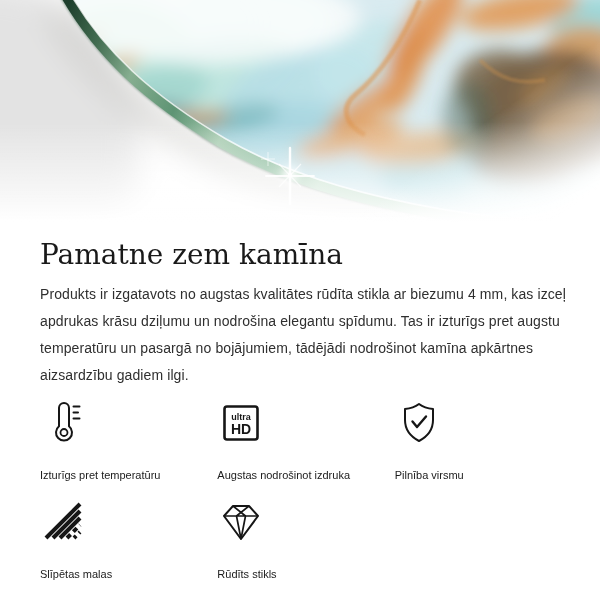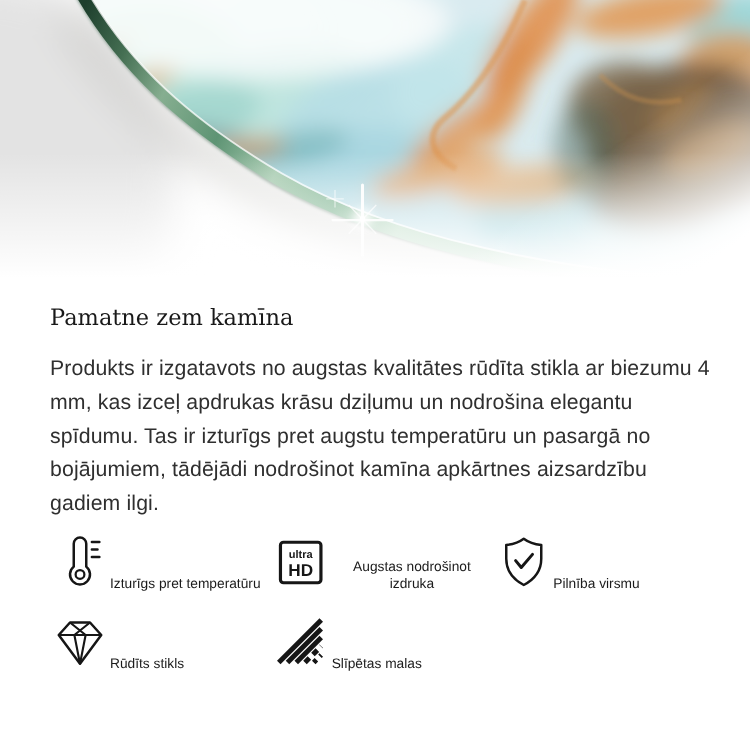--- a/index.html
+++ b/index.html
@@ -13,7 +13,7 @@
   .content{padding:0 28px 0 40px;}
   .heading{
     font-family:"DejaVu Serif","Liberation Serif",serif;
-    font-size:18px;line-height:33px;font-weight:400;
+    font-size:28px;line-height:33px;font-weight:400;
     color:#191919;margin:2px 0 0 0;
   }
   .heading span{display:block;}

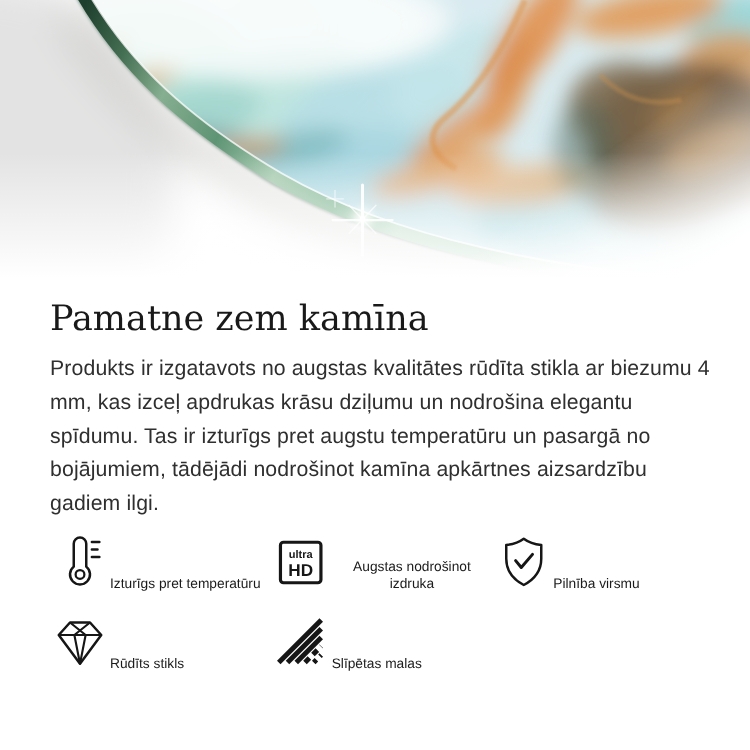--- a/index.html
+++ b/index.html
@@ -19,7 +19,7 @@
   .heading span{display:block;}
   .body-text{
     margin:10px 0 0 0;
-    font-size:17px;line-height:27px;color:#2f2f2f;
+    font-size:14px;line-height:27px;color:#2f2f2f;
     letter-spacing:.1px;
   }
   .features{

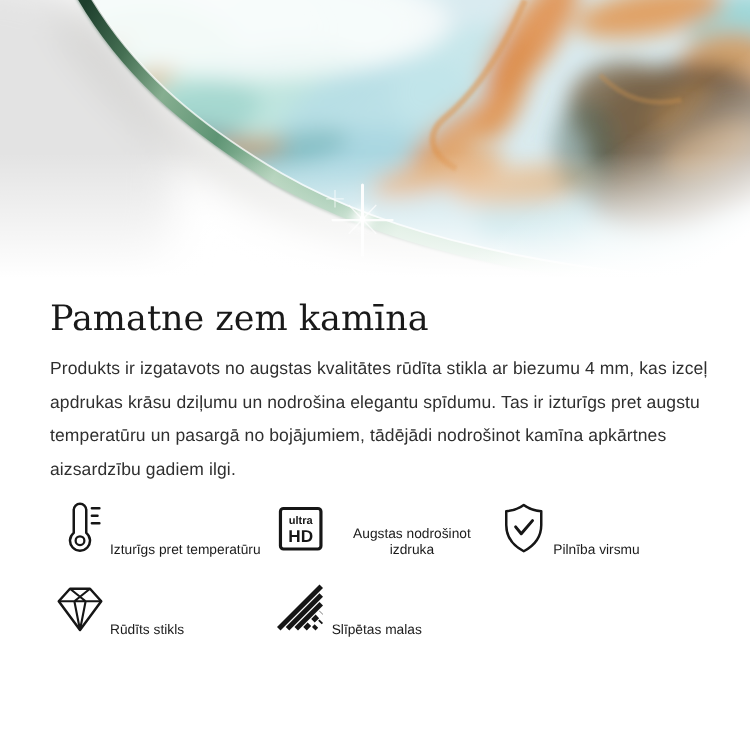--- a/index.html
+++ b/index.html
@@ -26,7 +26,7 @@
     display:grid;grid-template-columns:repeat(3,1fr);
     row-gap:16px;margin-top:10px;
   }
-  .feature{display:flex;flex-direction:row;align-items:flex-end;}
+  .feature{display:flex;flex-direction:column;align-items:flex-start;}
   .feature .icon-box{width:48px;height:48px;}
   .feature .label{
     margin-top:6px;font-size:11px;line-height:13px;color:#1b1b1b;text-align:center;

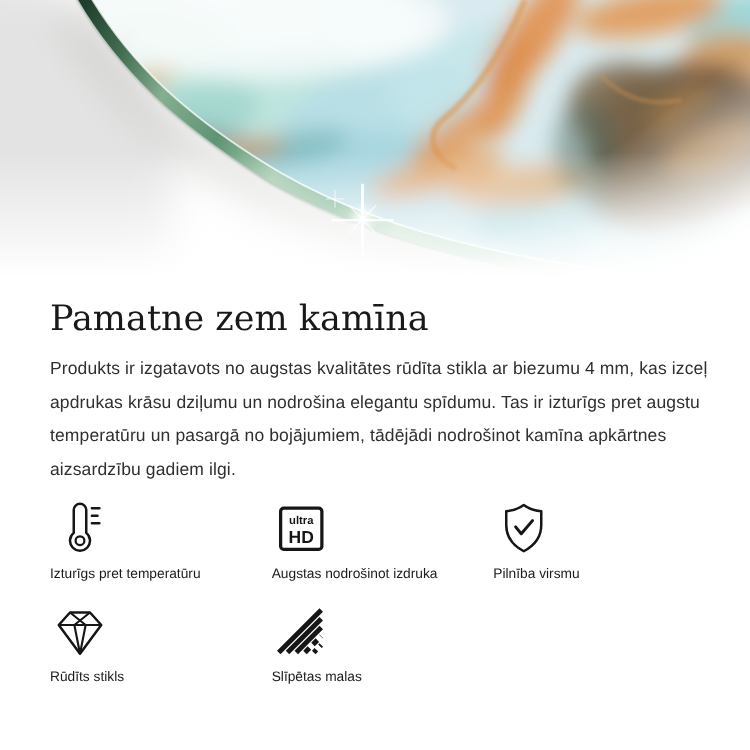--- a/index.html
+++ b/index.html
@@ -29,7 +29,7 @@
   .feature{display:flex;flex-direction:column;align-items:flex-start;}
   .feature .icon-box{width:48px;height:48px;}
   .feature .label{
-    margin-top:6px;font-size:11px;line-height:13px;color:#1b1b1b;text-align:center;
+    margin-top:22px;font-size:11px;line-height:13px;color:#1b1b1b;text-align:center;
   }
   .ihd{font-family:"Liberation Sans",sans-serif;font-weight:700;}
 </style>

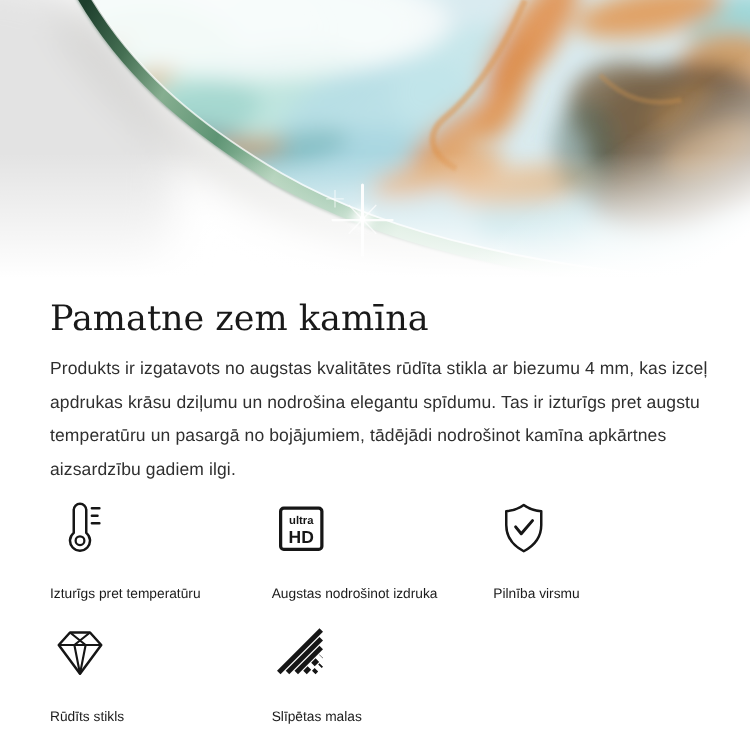--- a/index.html
+++ b/index.html
@@ -185,14 +185,6 @@
 
     <div class="feature">
       <svg class="icon-box" viewBox="0 0 48 48" aria-hidden="true">
-        <path d="M16,8 L32,8 L41,18 L24,41 L7,18 Z" fill="none" stroke="#161616" stroke-width="2" stroke-linejoin="round"></path>
-        <path d="M7,18 L41,18 M16,8 L28.5,18 M32,8 L19.5,18 M19.5,18 L24,41 M28.5,18 L24,41" fill="none" stroke="#161616" stroke-width="1.7" stroke-linejoin="round"></path>
-      </svg>
-      <div class="label">Rūdīts stikls</div>
-    </div>
-
-    <div class="feature">
-      <svg class="icon-box" viewBox="0 0 48 48" aria-hidden="true">
         <g stroke="#161616" stroke-width="4" fill="none">
           <path d="M6,40 L40,6"></path>
           <path d="M13,40 L40,13"></path>
@@ -204,6 +196,14 @@
       <div class="label">Slīpētas malas</div>
     </div>
 
+    <div class="feature">
+      <svg class="icon-box" viewBox="0 0 48 48" aria-hidden="true">
+        <path d="M16,8 L32,8 L41,18 L24,41 L7,18 Z" fill="none" stroke="#161616" stroke-width="2" stroke-linejoin="round"></path>
+        <path d="M7,18 L41,18 M16,8 L28.5,18 M32,8 L19.5,18 M19.5,18 L24,41 M28.5,18 L24,41" fill="none" stroke="#161616" stroke-width="1.7" stroke-linejoin="round"></path>
+      </svg>
+      <div class="label">Rūdīts stikls</div>
+    </div>
+
 
   </div>
 </div>

